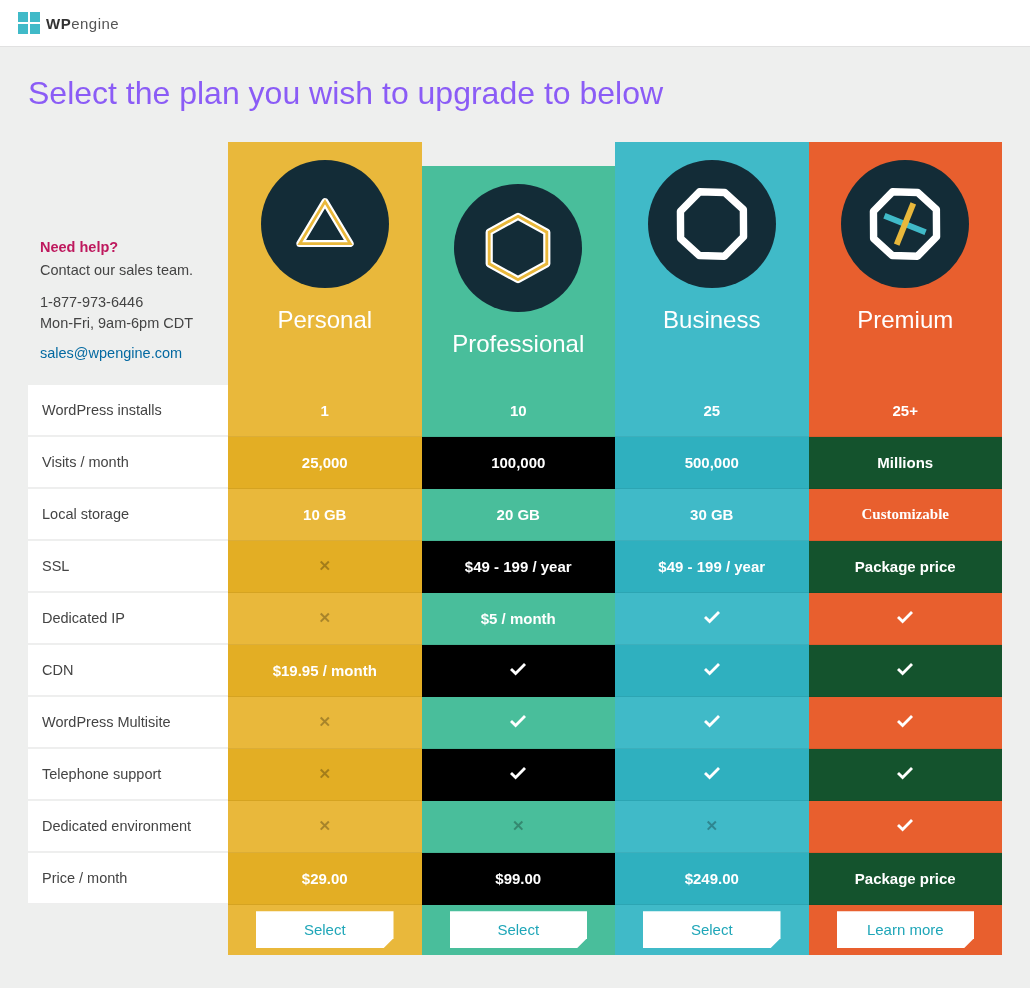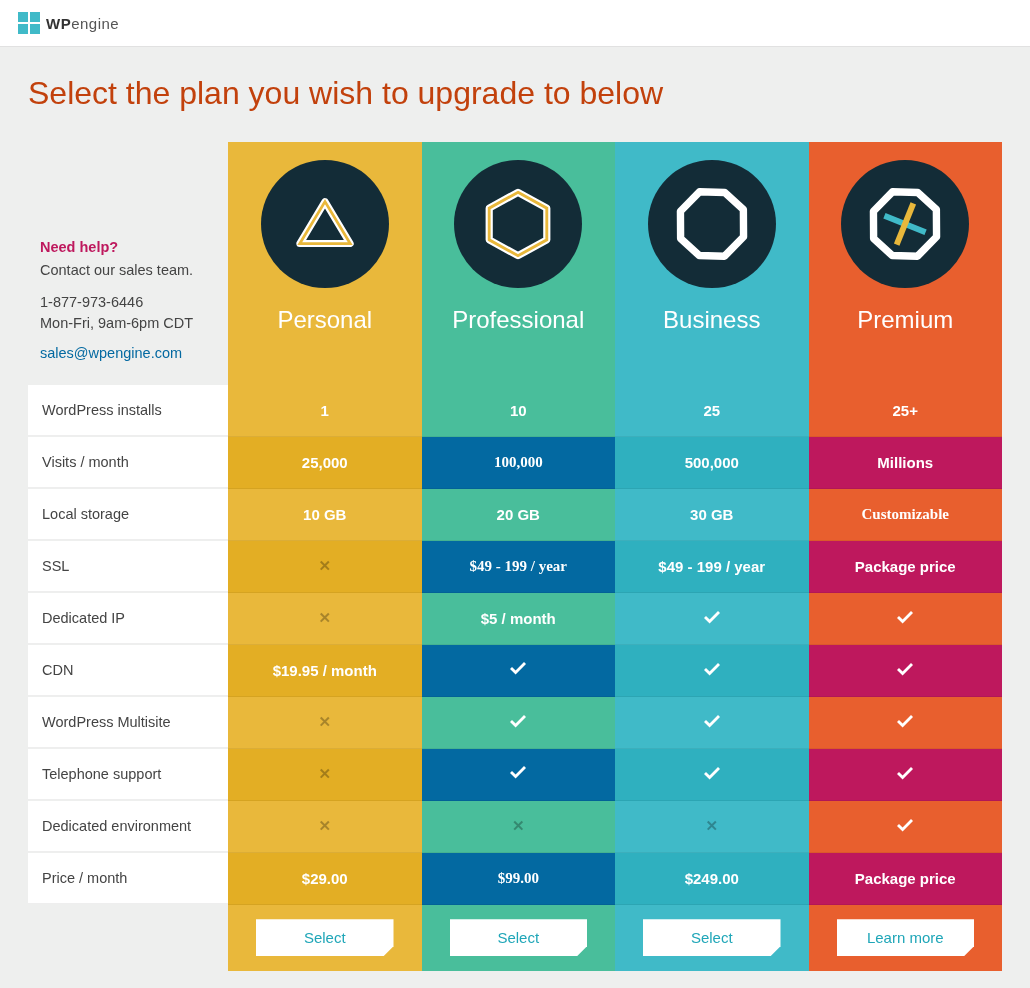--- a/index.html
+++ b/index.html
@@ -29,7 +29,7 @@
   h1 {
     font-size: 32px;
     font-weight: 300;
-    color: #c2410c;
+    color: #8b5cf6;
     margin-bottom: 30px;
   }
   .grid {

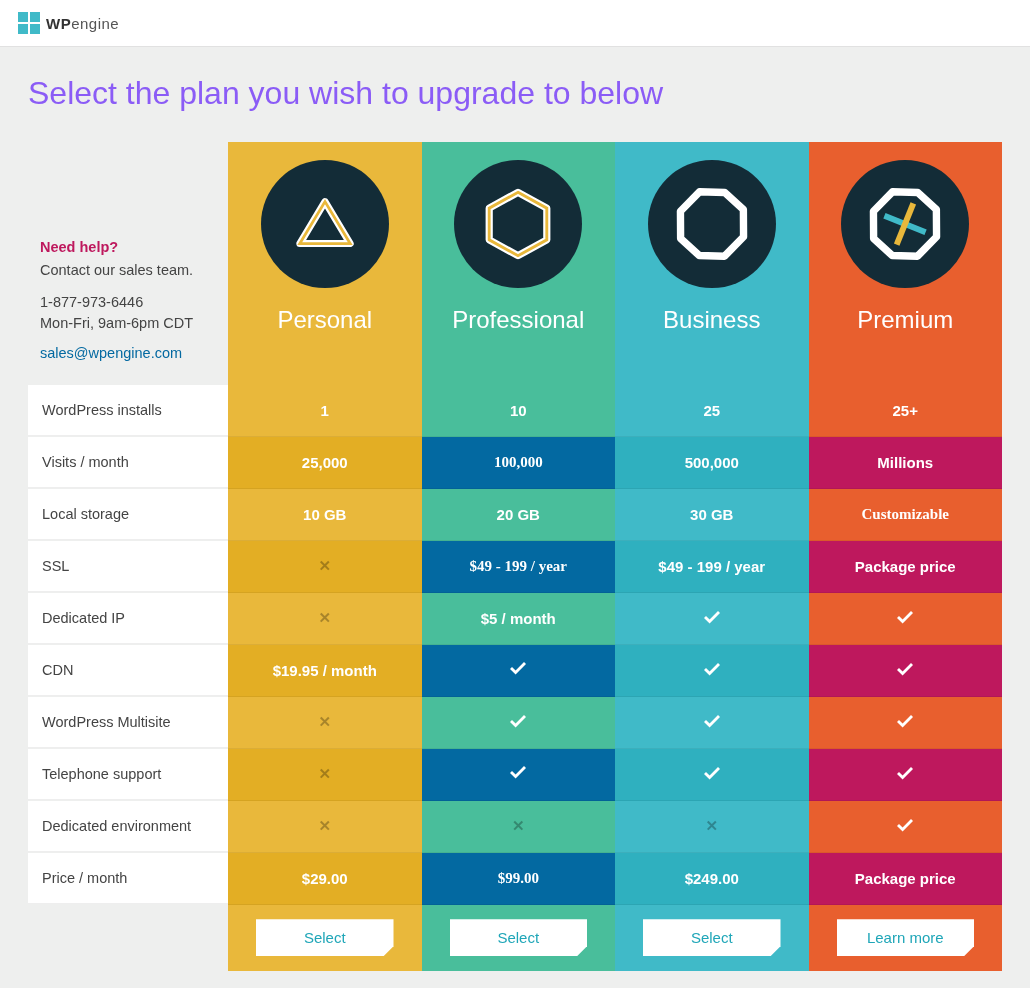--- a/index.html
+++ b/index.html
@@ -167,7 +167,7 @@
         </div>
         <div class="plan-name">Personal</div>
       </div>
-      <div class="plan-head c-professional" style="grid-column: 3;">
+      <div class="plan-head c-professional" style="grid-column: 3; margin-top: 24px;">
         <div class="badge">
           <svg width="72" height="72" viewBox="0 0 100 100">
             <polygon points="50,6 90,28 90,72 50,94 10,72 10,28" stroke="#fff" stroke-width="10" fill="none" stroke-linejoin="round"></polygon>

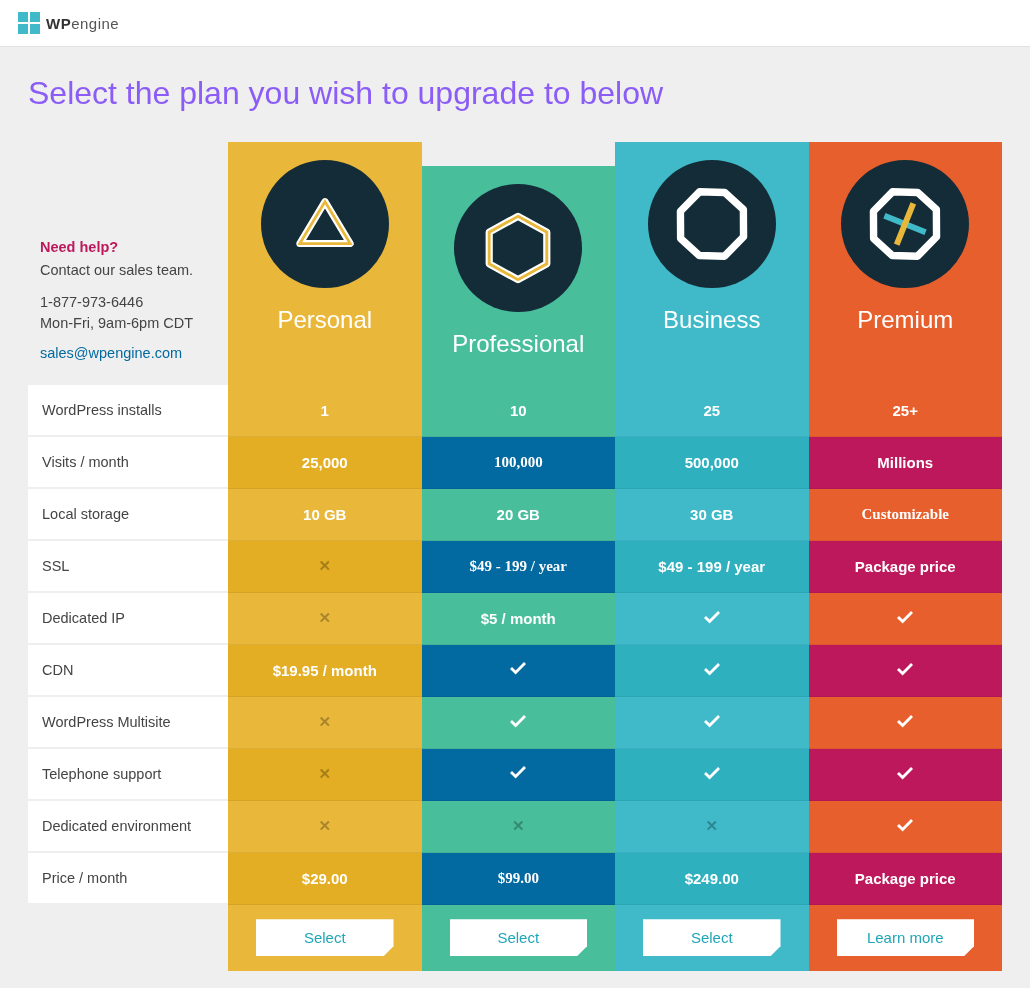--- a/index.html
+++ b/index.html
@@ -95,7 +95,7 @@
   .c-personal    { background: #e9b83b; }
   .c-personal-a  { background: #e3ae24; }
   .c-professional   { background: #49be9b; }
-  .c-professional-a { background: #0369a1; font-family: Liberation Serif, serif; }
+  .c-professional-a { background: #000000; }
   .c-business     { background: #40bac8; }
   .c-business-a   { background: #2fb0bf; }
   .c-premium     { background: #e85f2e; }

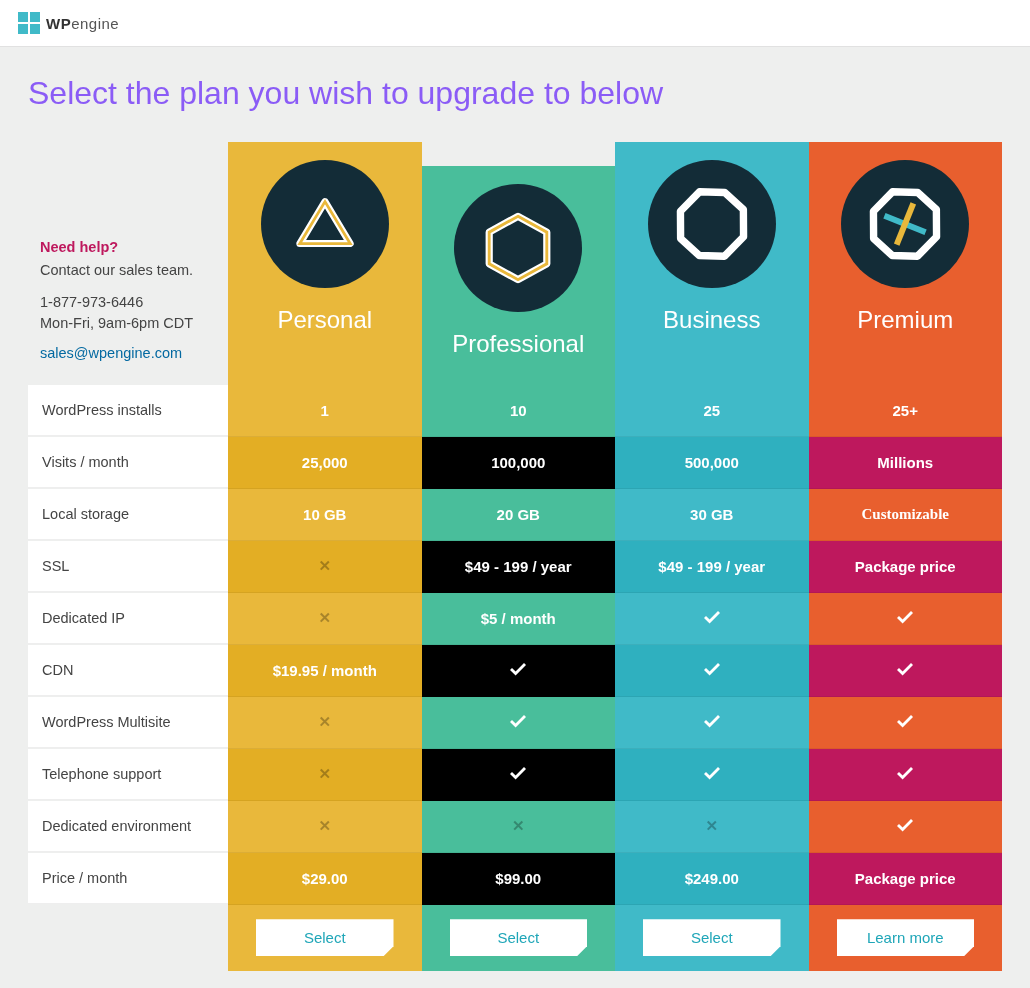--- a/index.html
+++ b/index.html
@@ -99,7 +99,7 @@
   .c-business     { background: #40bac8; }
   .c-business-a   { background: #2fb0bf; }
   .c-premium     { background: #e85f2e; }
-  .c-premium-a   { background: #be185d; }
+  .c-premium-a   { background: #14532d; }
   
   .btn-row {
     height: 66px;

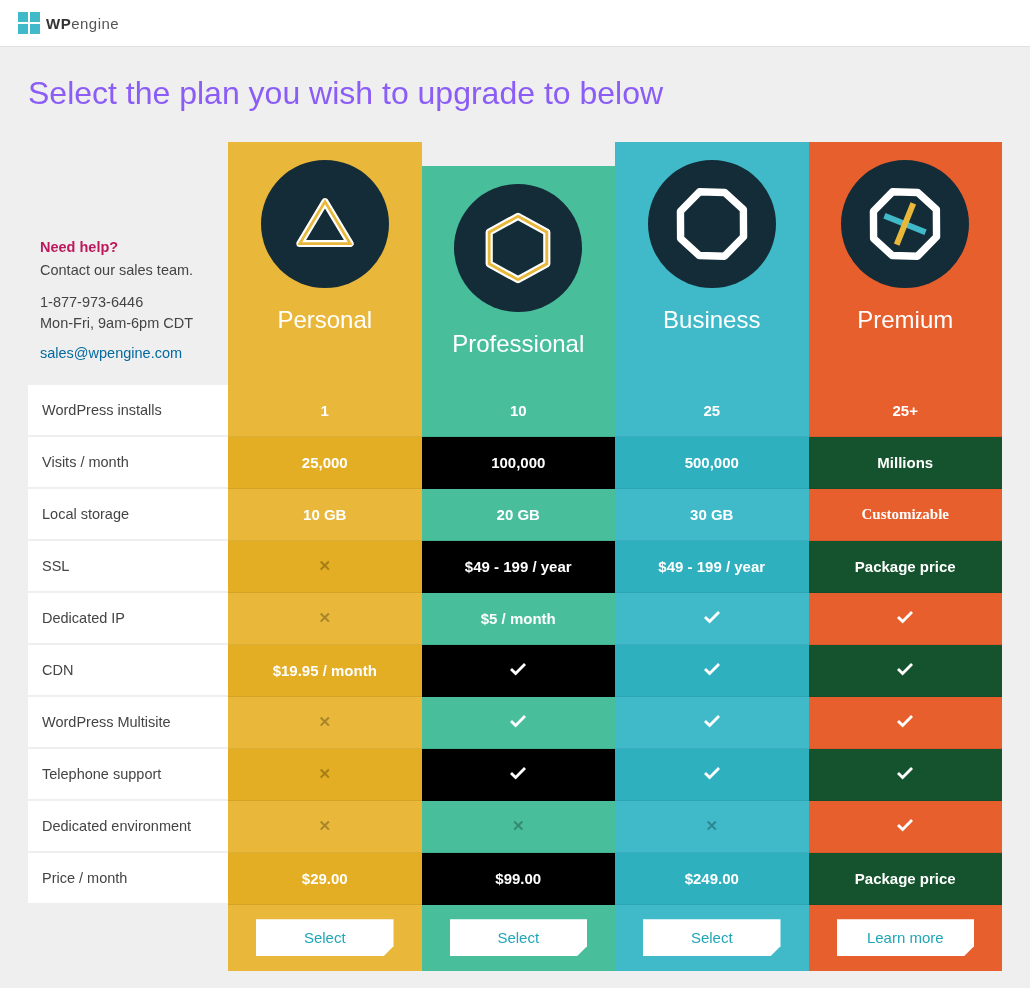--- a/index.html
+++ b/index.html
@@ -102,7 +102,7 @@
   .c-premium-a   { background: #14532d; }
   
   .btn-row {
-    height: 66px;
+    height: 50px;
     display: flex;
     align-items: center;
     justify-content: center;

